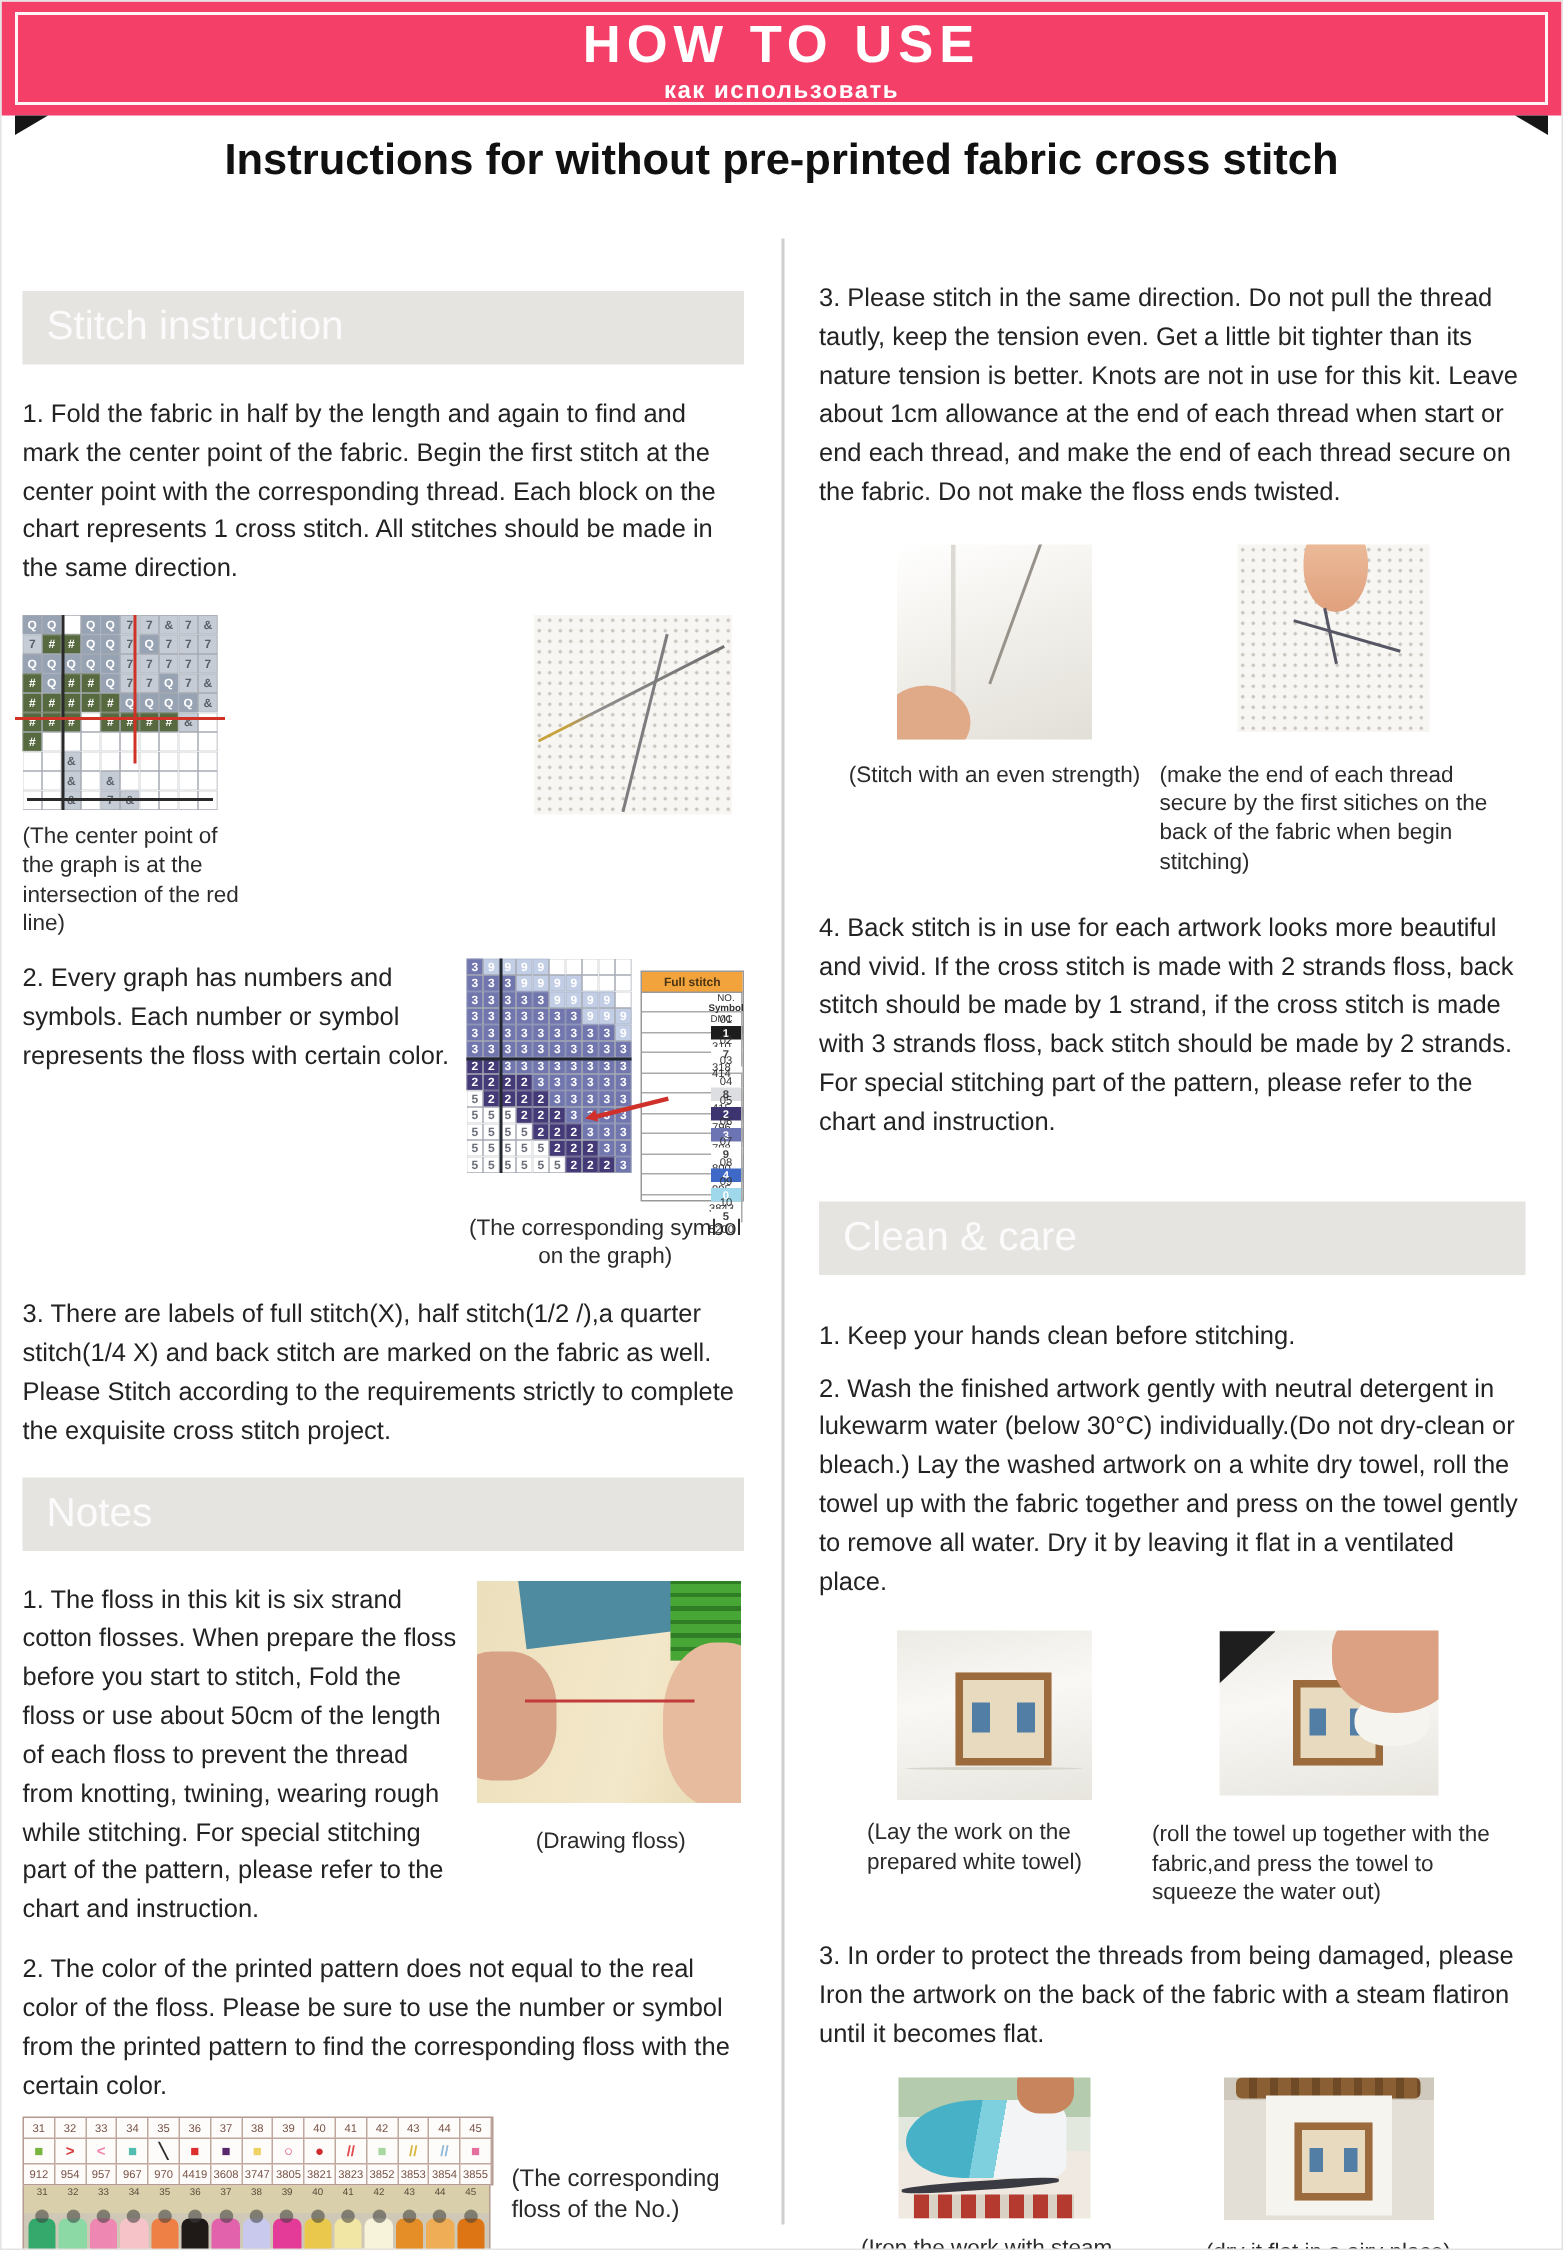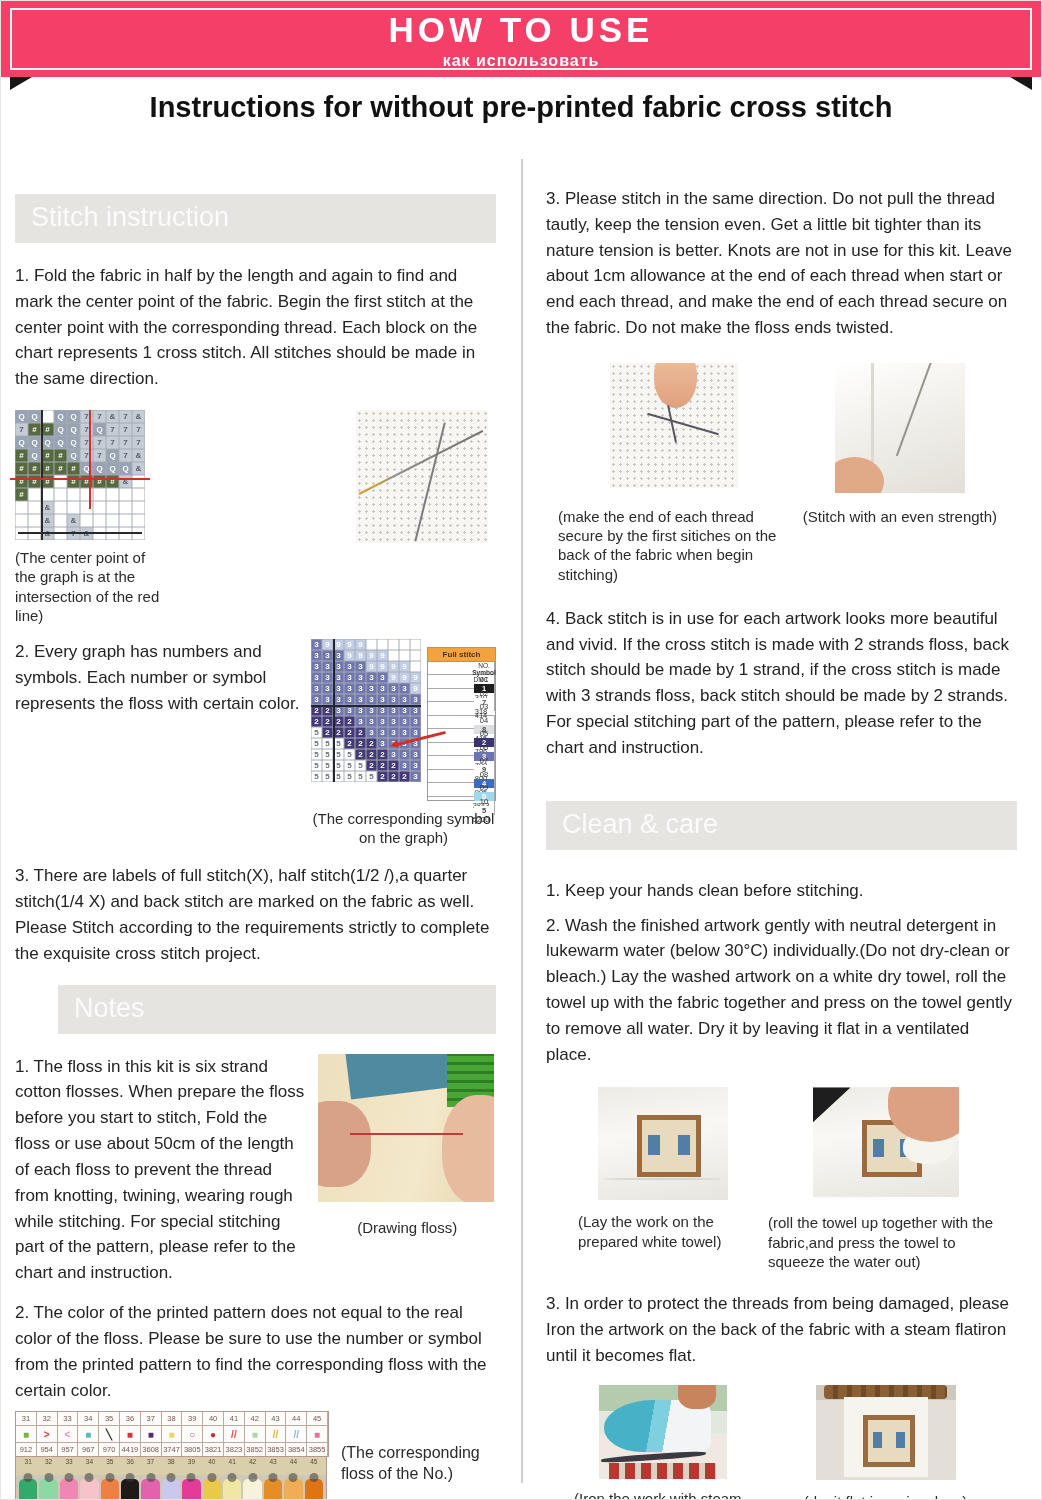--- a/index.html
+++ b/index.html
@@ -577,6 +577,14 @@
     <p class="body" style="margin-top:30px;">3. Please stitch in the same direction. Do not pull the thread tautly, keep the tension even. Get a little bit tighter than its nature tension is better. Knots are not in use for this kit. Leave about 1cm allowance at the end of each thread when start or end each thread, and make the end of each thread secure on the fabric. Do not make the floss ends twisted.</p>
 
     <div class="figrow" style="margin-top:22px;padding:0 12px;">
+      <figure style="width:210px;">
+        <div class="ph ph-even" style="width:130px;height:130px;margin:0 auto;">
+          <div class="crease"></div>
+          <div class="needle"></div>
+          <div class="finger"></div>
+        </div>
+        <figcaption class="cap" style="text-align:center;margin-top:14px;">(Stitch with an even strength)</figcaption>
+      </figure>
       <figure style="width:232px;">
         <div class="ph ph-secure aida" style="width:128px;height:125px;margin:0 auto;">
           <div class="fingertip"></div>
@@ -584,14 +592,6 @@
           <div class="thr2"></div>
         </div>
         <figcaption class="cap" style="margin-top:19px;">(make the end of each thread secure by the first sitiches on the back of the fabric when begin stitching)</figcaption>
-      </figure>
-      <figure style="width:210px;">
-        <div class="ph ph-even" style="width:130px;height:130px;margin:0 auto;">
-          <div class="crease"></div>
-          <div class="needle"></div>
-          <div class="finger"></div>
-        </div>
-        <figcaption class="cap" style="text-align:center;margin-top:14px;">(Stitch with an even strength)</figcaption>
       </figure>
     </div>
 

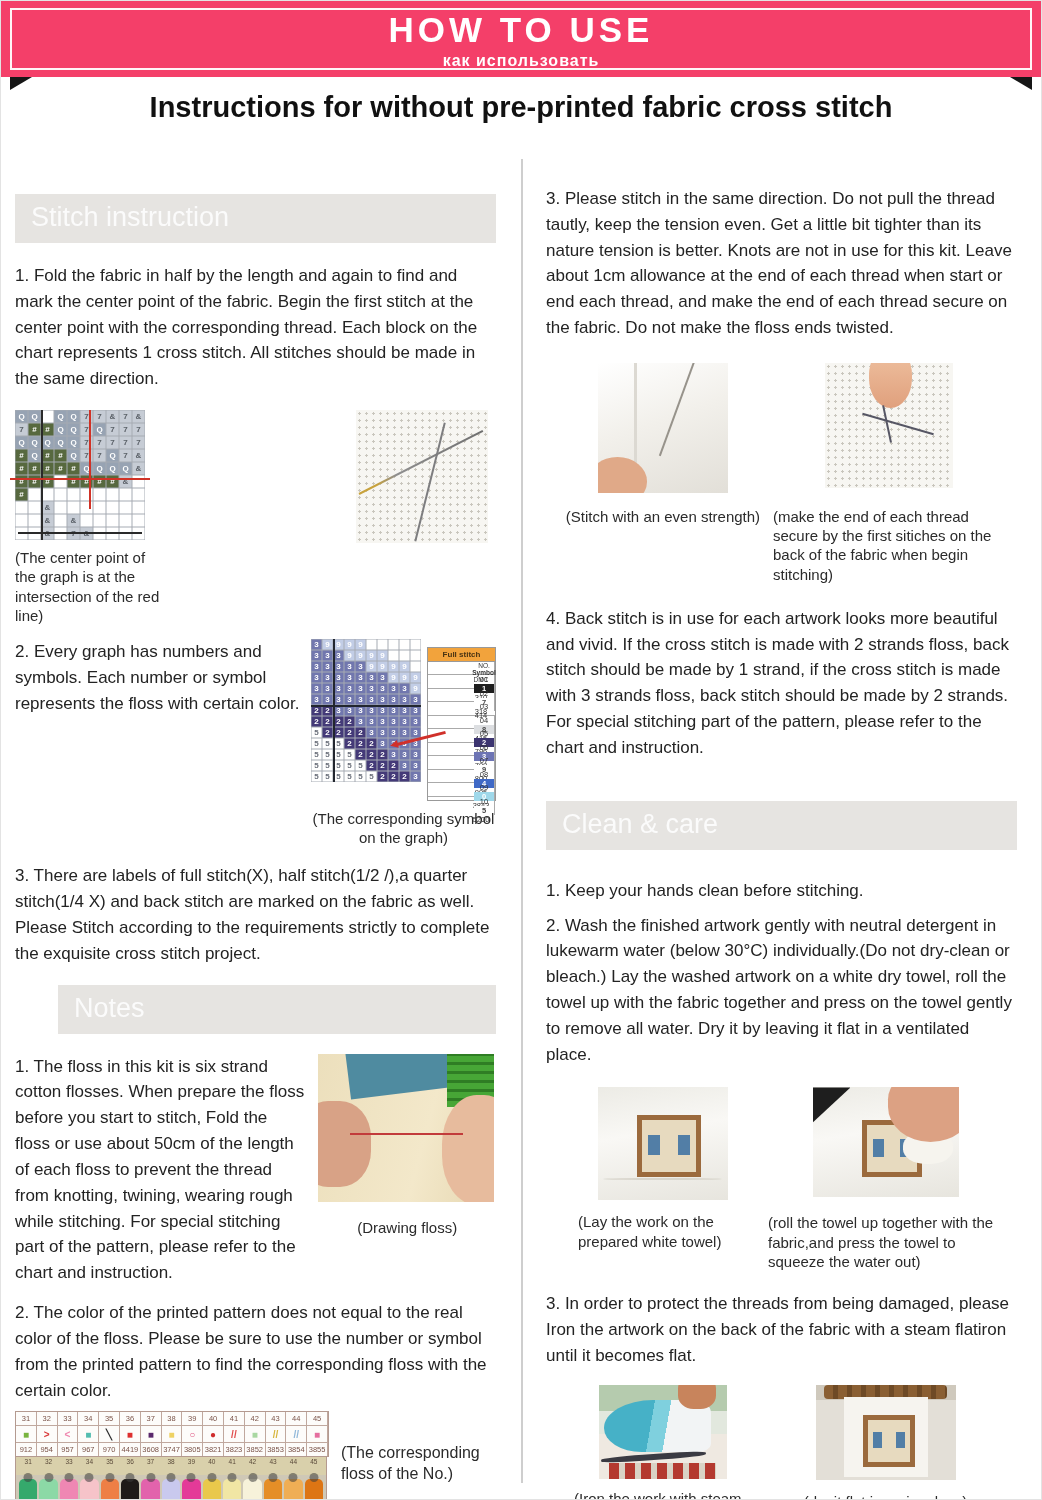--- a/index.html
+++ b/index.html
@@ -457,7 +457,7 @@
 
     <p class="body" style="margin-top:16px;">3. There are labels of full stitch(X), half stitch(1/2 /),a quarter stitch(1/4 X) and back stitch are marked on the fabric as well. Please Stitch according to the requirements strictly to complete the exquisite cross stitch project.</p>
 
-    <div class="sect" style="margin-top:18px;margin-left:43px;">Notes</div>
+    <div class="sect" style="margin-top:18px;">Notes</div>
 
     <div class="flexrow" style="margin-top:20px;gap:12px;">
       <p class="body" style="width:292px;">1. The floss in this kit is six strand cotton flosses. When prepare the floss before you start to stitch, Fold the floss or use about 50cm of the length of each floss to prevent the thread from knotting, twining, wearing rough while stitching. For special stitching part of the pattern, please refer to the chart and instruction.</p>

